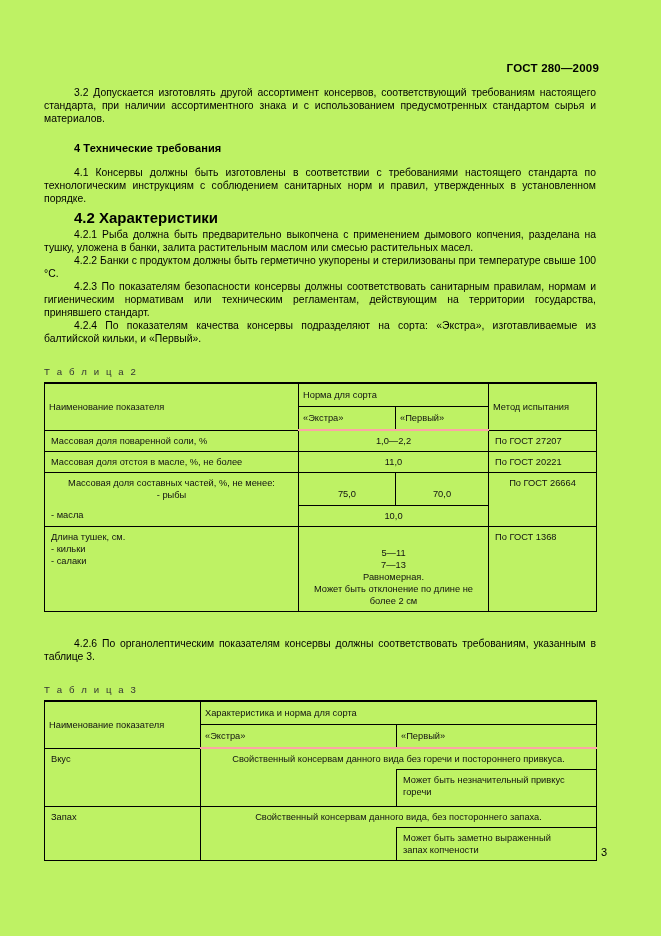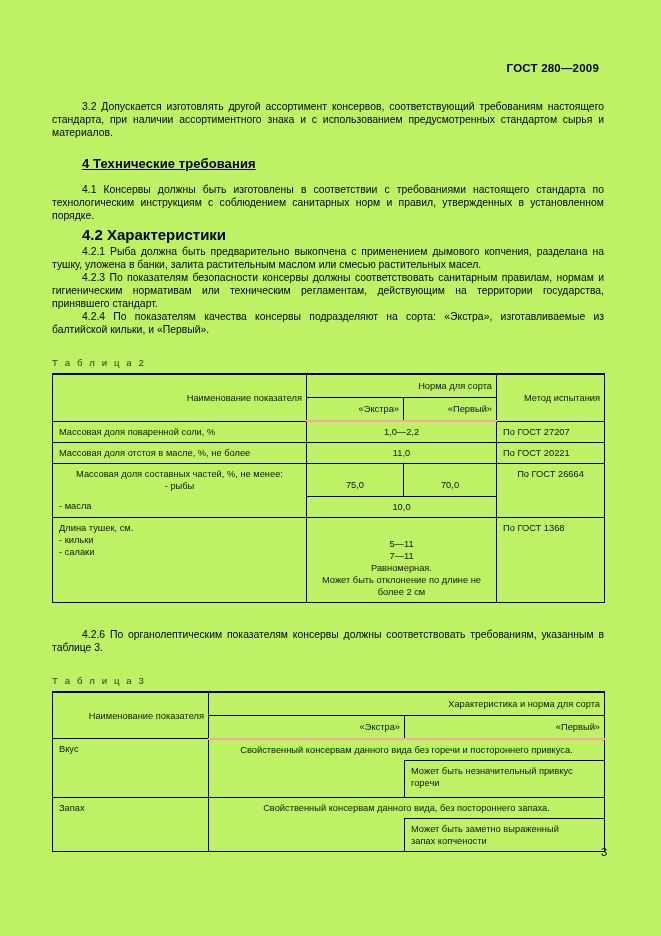--- a/index.html
+++ b/index.html
@@ -34,9 +34,8 @@
   .content {
     position: absolute;
     left: 44px;
-    top: 100px;
+    top: 86px;
     width: 552px;
-    margin-left: 8px;
   }
 
   p.para {

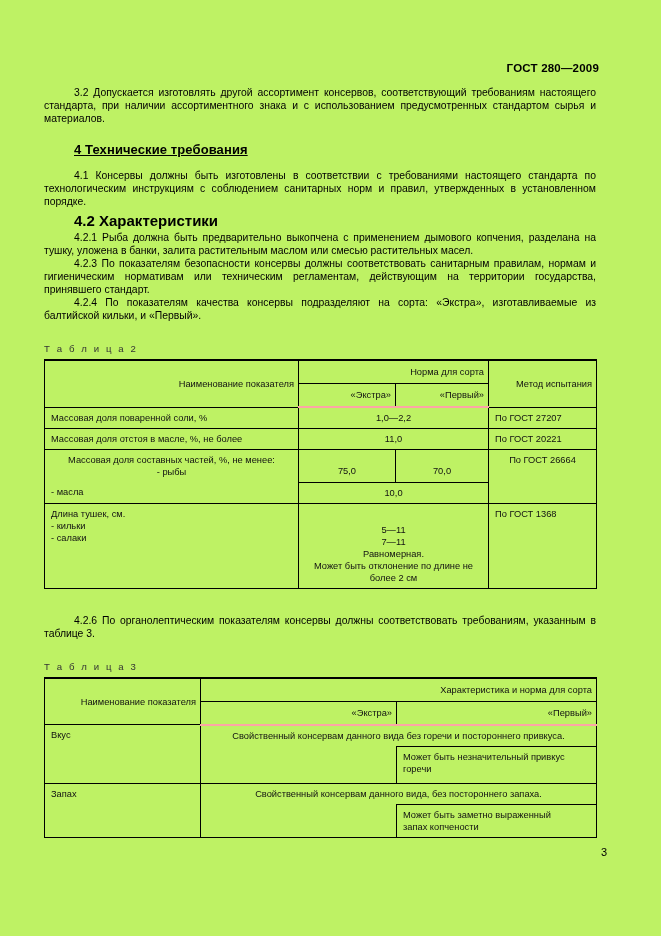--- a/index.html
+++ b/index.html
@@ -53,10 +53,9 @@
 
   h2.section {
     margin: 17px 0 12px 30px;
-    font-size: 13px;
+    font-size: 11px;
     font-weight: bold;
     letter-spacing: 0.1px;
-    text-decoration: underline;
   }
   h3.subsection {
     margin: 3px 0 2px 30px;

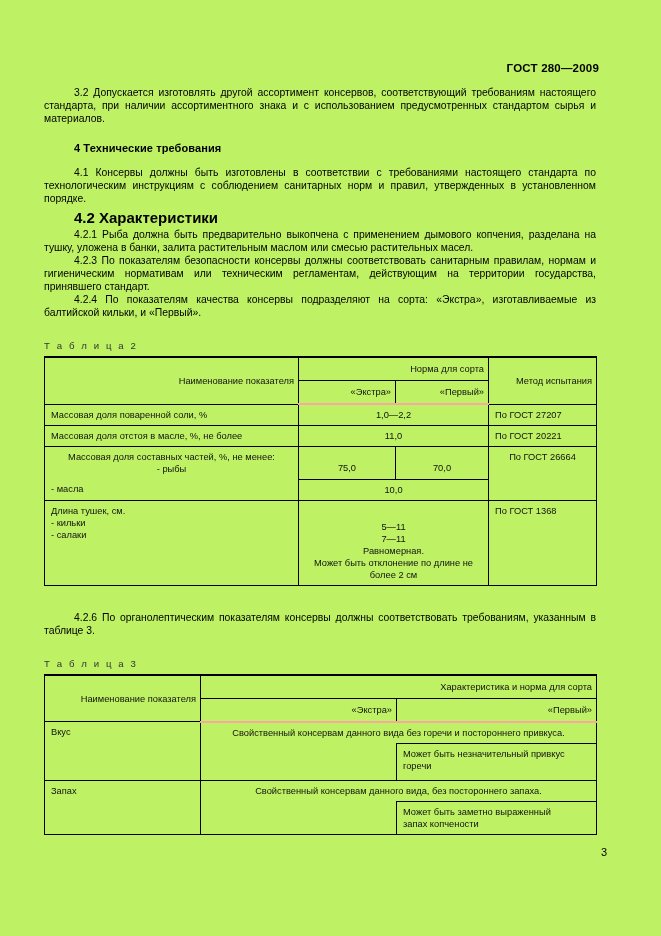--- a/index.html
+++ b/index.html
@@ -128,6 +128,7 @@
 
     <p class="para"><span class="ind"></span><span>4.2.1  Рыба должна быть предварительно выкопчена с применением дымового копчения, разделана на тушку, уложена в банки, залита растительным маслом или смесью растительных масел.</span></p>
 
+    <p class="para"><span class="ind"></span><span>4.2.2  Банки с продуктом должны быть герметично укупорены и стерилизованы при температуре свыше 100 °С.</span></p>
 
     <p class="para"><span class="ind"></span><span>4.2.3  По показателям безопасности консервы должны соответствовать санитарным правилам, нормам и гигиеническим нормативам или техническим регламентам, действующим на территории государства, принявшего стандарт.</span></p>
 

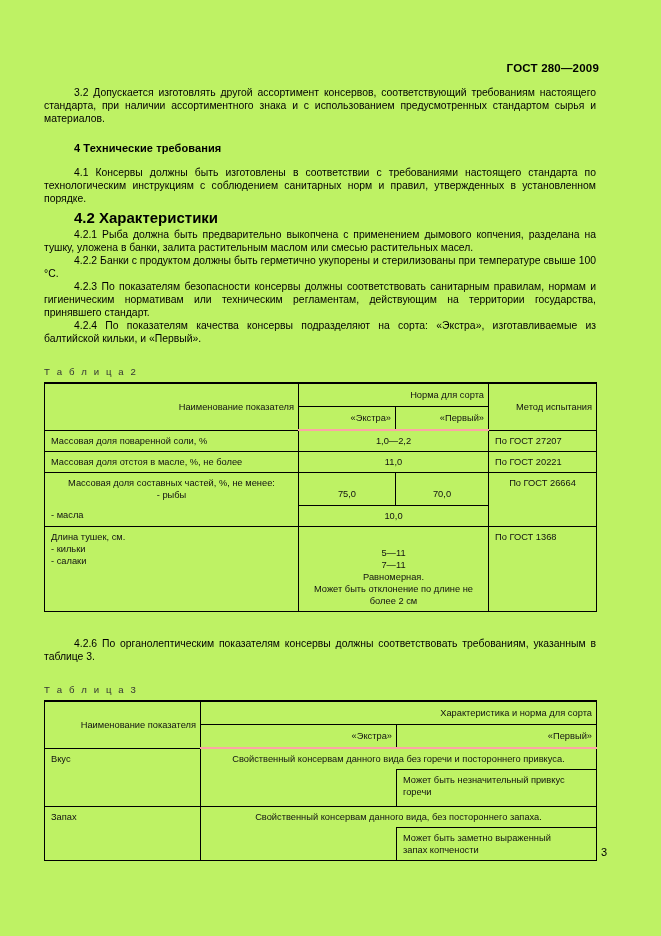--- a/index.html
+++ b/index.html
@@ -87,7 +87,7 @@
     line-height: 12px;
   }
   table.doc th {
-    text-align: right;
+    text-align: left;
     vertical-align: middle;
     padding: 5px 4px;
   }

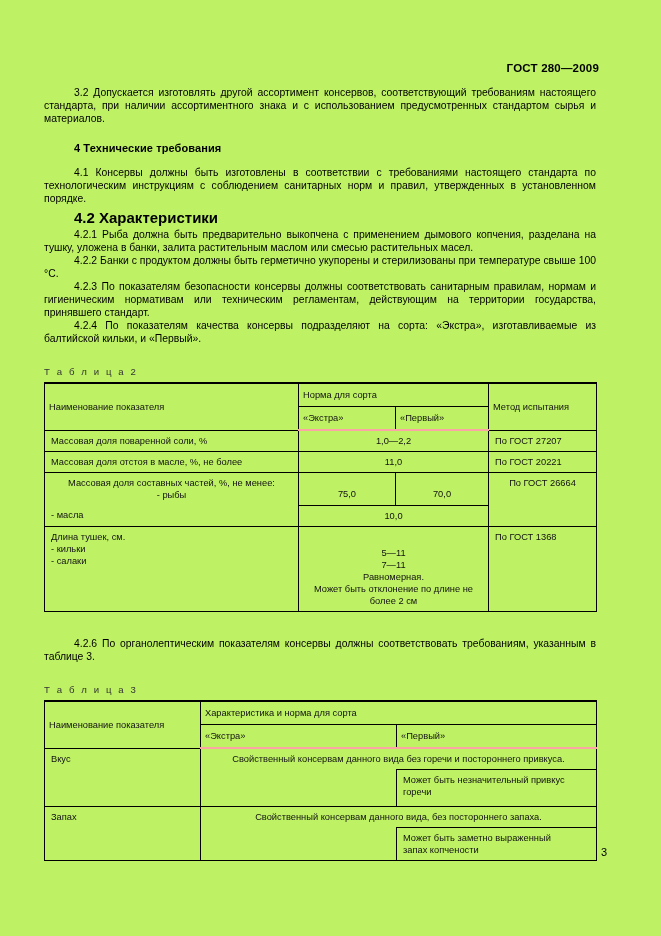--- a/index.html
+++ b/index.html
@@ -187,7 +187,7 @@
           </td>
           <td colspan="2" class="c multi" style="padding-top:20px">
             <span>5—11</span><br>
-            <span>7—11</span><br>
+            <span>7—13</span><br>
             <span>Равномерная.</span><br>
             <span>Может быть отклонение по длине не</span><br>
             <span>более 2 см</span>

